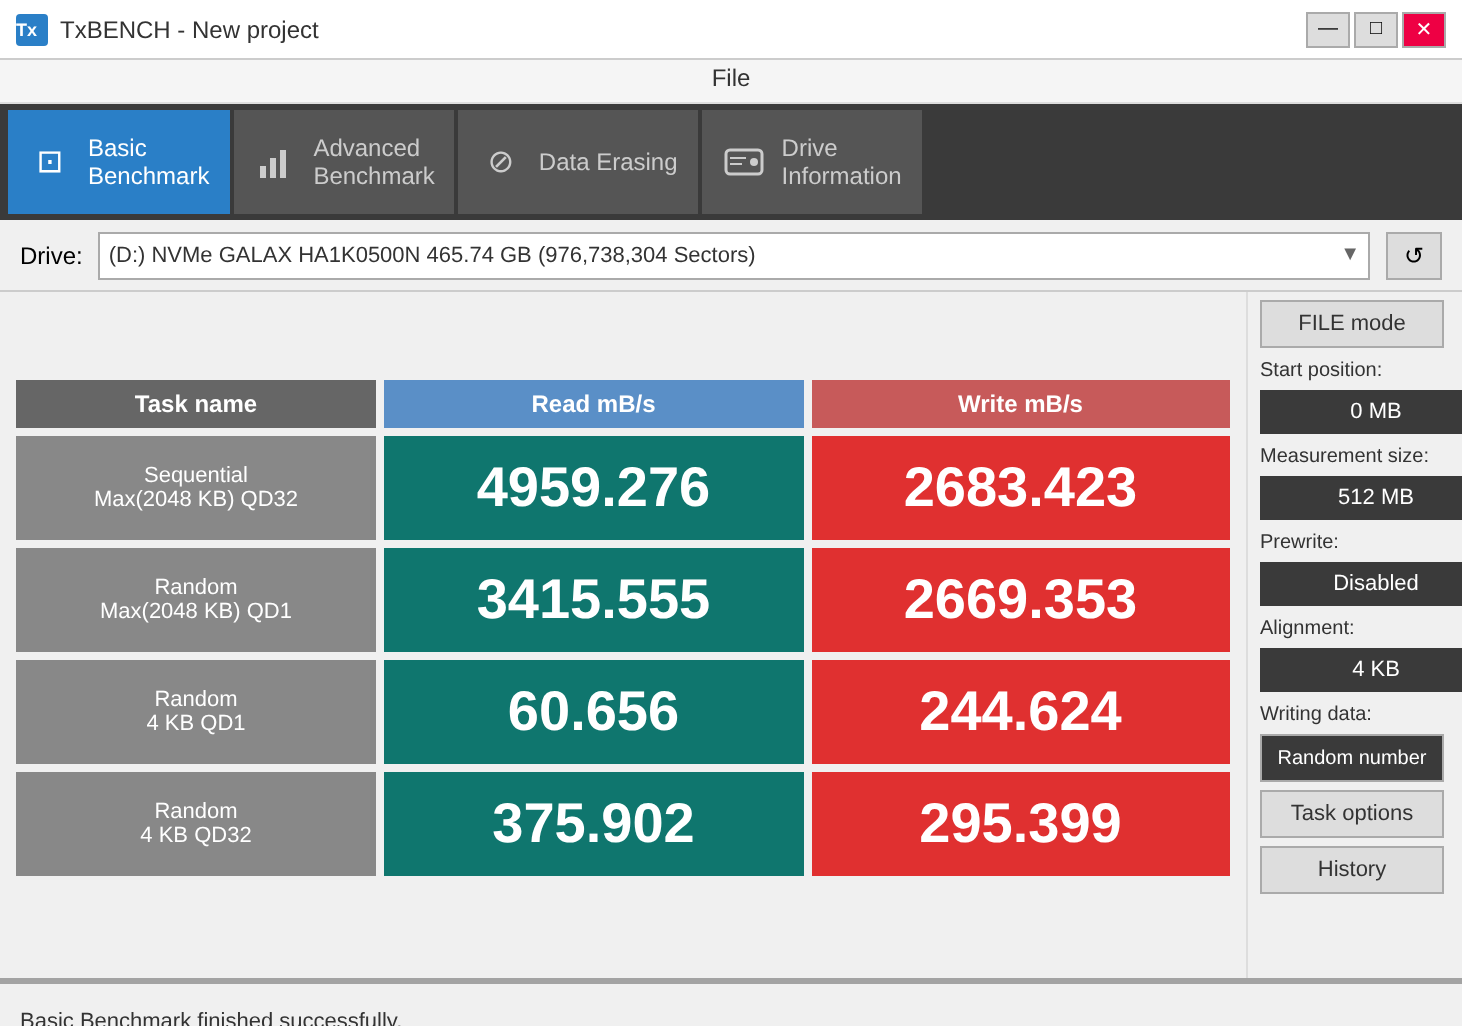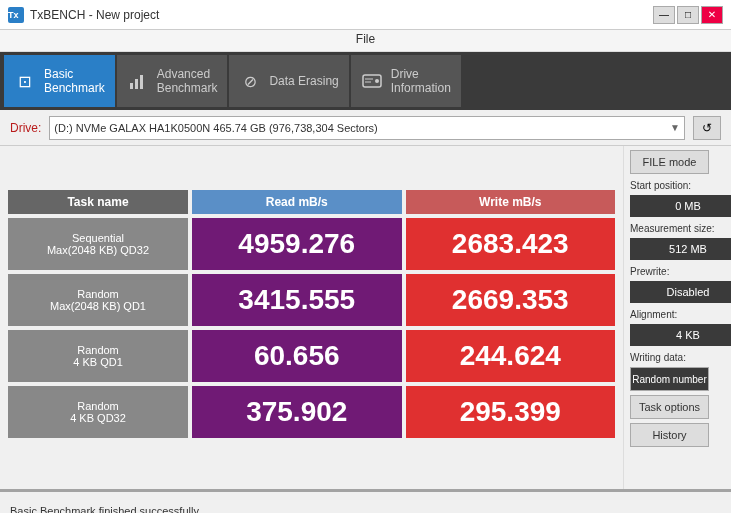--- a/index.html
+++ b/index.html
@@ -105,7 +105,7 @@
       gap: 8px;
       border-bottom: 1px solid #ccc;
     }
-    .drive-label { font-size: 12px; color: #b91c1c; font-weight: 500; }
+    .drive-label { font-size: 12px; color: #000000; font-weight: 500; }
     .drive-select {
       flex: 1;
       height: 24px;

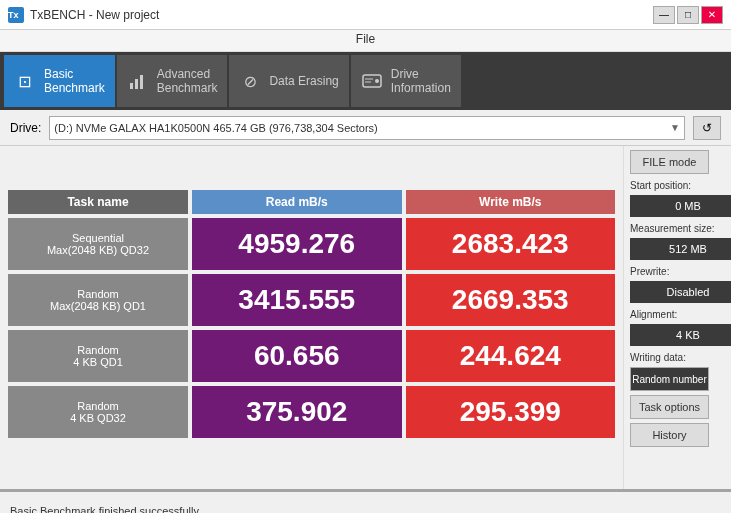--- a/index.html
+++ b/index.html
@@ -195,7 +195,7 @@
       border-left: 1px solid #ddd;
     }
     .panel-btn {
-      width: 79px;
+      width: 92px;
       height: 24px;
       background: #ddd;
       border: 1px solid #aaa;

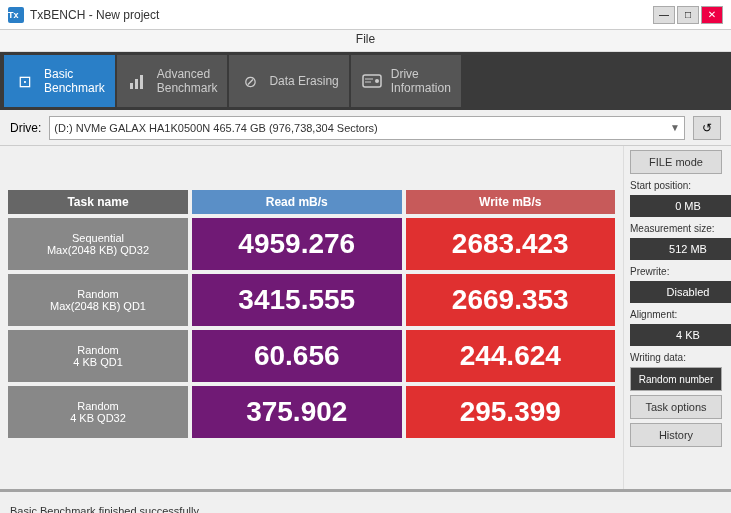--- a/index.html
+++ b/index.html
@@ -182,7 +182,7 @@
       padding: 6px 4px;
       min-height: 52px;
     }
-    .row-value.read { background: #701a75; }
+    .row-value.read { background: #0f766e; }
     .row-value.write { background: #e03030; }
     
     .right-panel {

